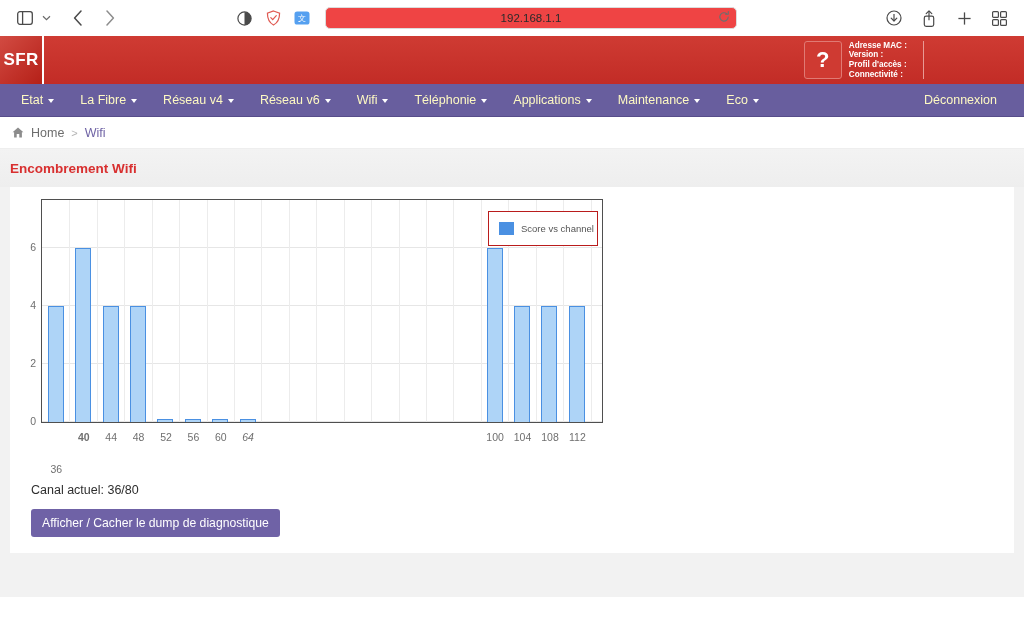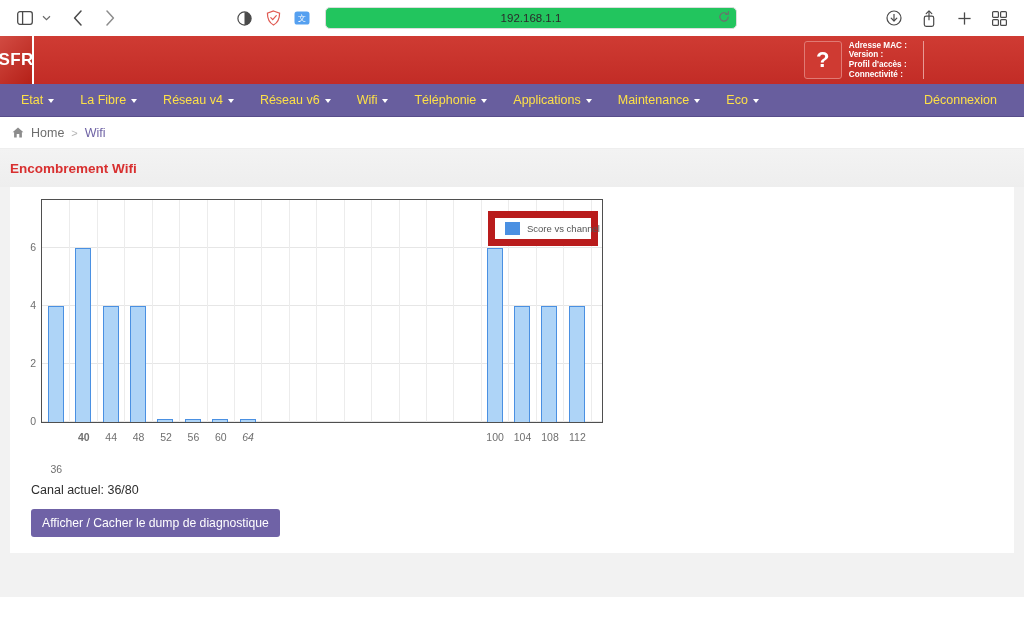--- a/index.html
+++ b/index.html
@@ -38,7 +38,7 @@
     width: 412px;
     height: 22px;
     margin-left: 10px;
-    background: #22c55e;
+    background: #ef4444;
     border: 1px solid #dcdcdc;
     border-radius: 5px;
     display: flex;

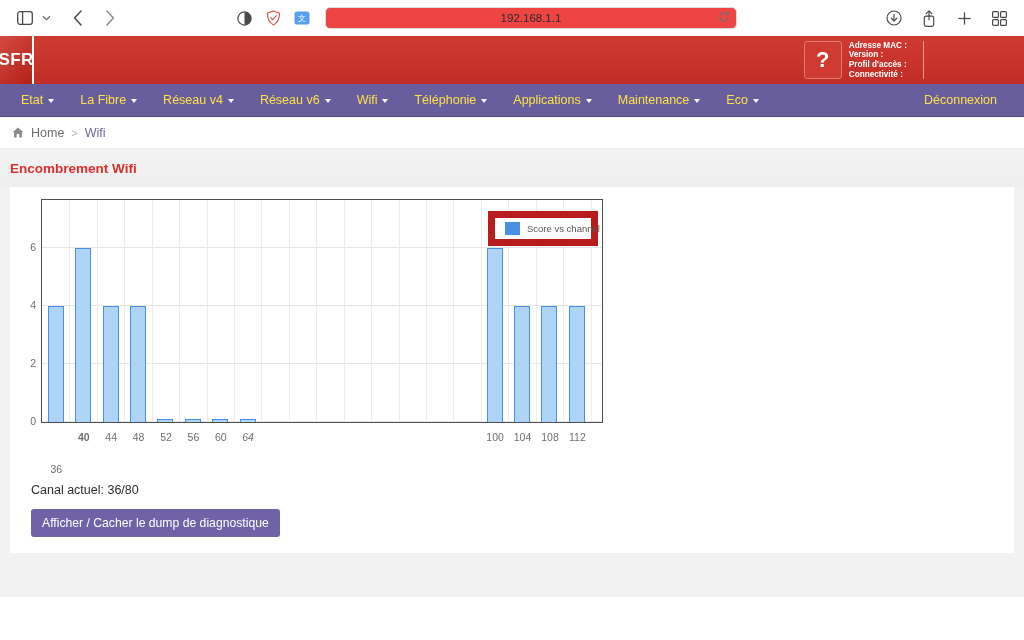--- a/index.html
+++ b/index.html
@@ -66,7 +66,7 @@
     position: relative;
   }
   #sfr-logo {
-    width: 34px;
+    width: 44px;
     background: linear-gradient(135deg,#d24b42 0%, #b52018 100%);
     border-right: 2px solid #ffffff;
     display: flex; align-items: center; justify-content: center;

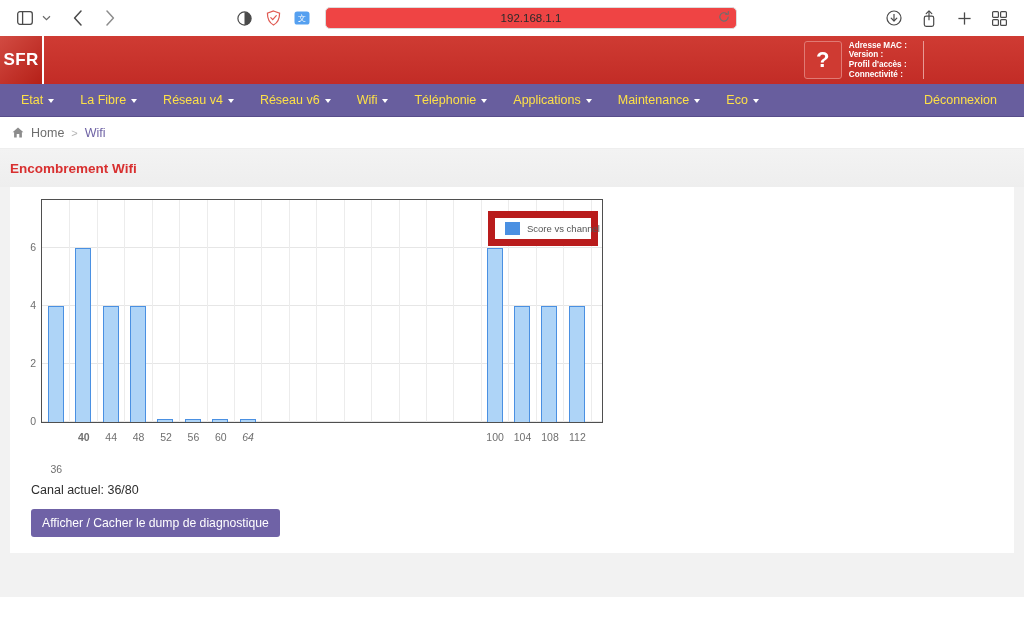--- a/index.html
+++ b/index.html
@@ -119,7 +119,7 @@
     border-bottom: 1px solid #574d8a;
   }
   .nav-item {
-    color: #fde047;
+    color: #fef9c3;
     font-size: 12.5px;
     padding: 0 13px;
     height: 33px;

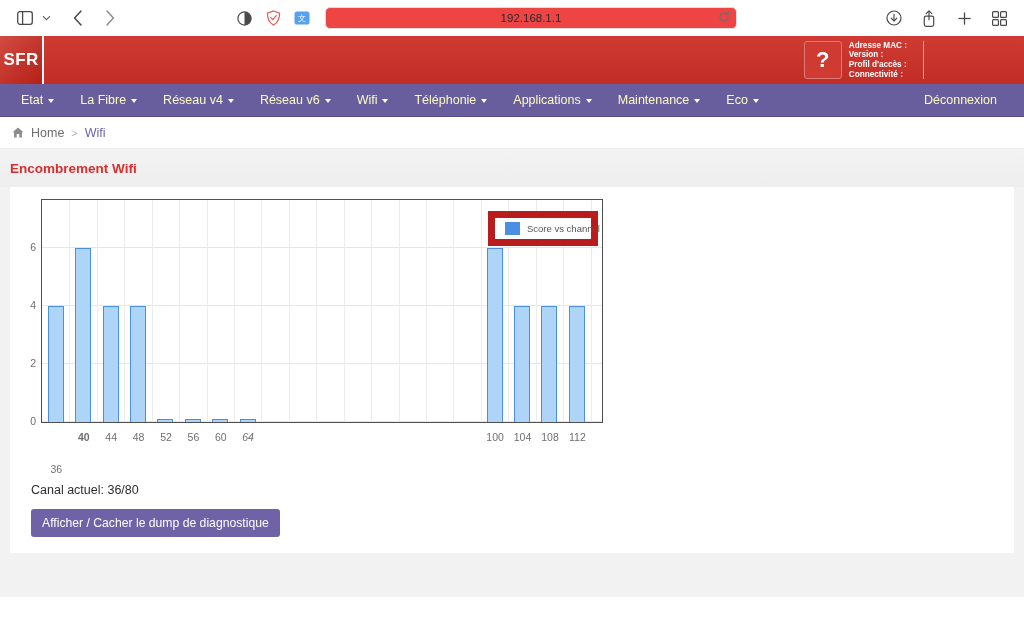--- a/index.html
+++ b/index.html
@@ -228,7 +228,7 @@
     right: 1px; top: 12px;
     width: 110px; height: 35px;
     background: #ffffff;
-    border: 7px solid #b91c1c;
+    border: 1px solid #b91c1c;
     display: flex; align-items: center;
     gap: 7px;
     padding-left: 10px;

